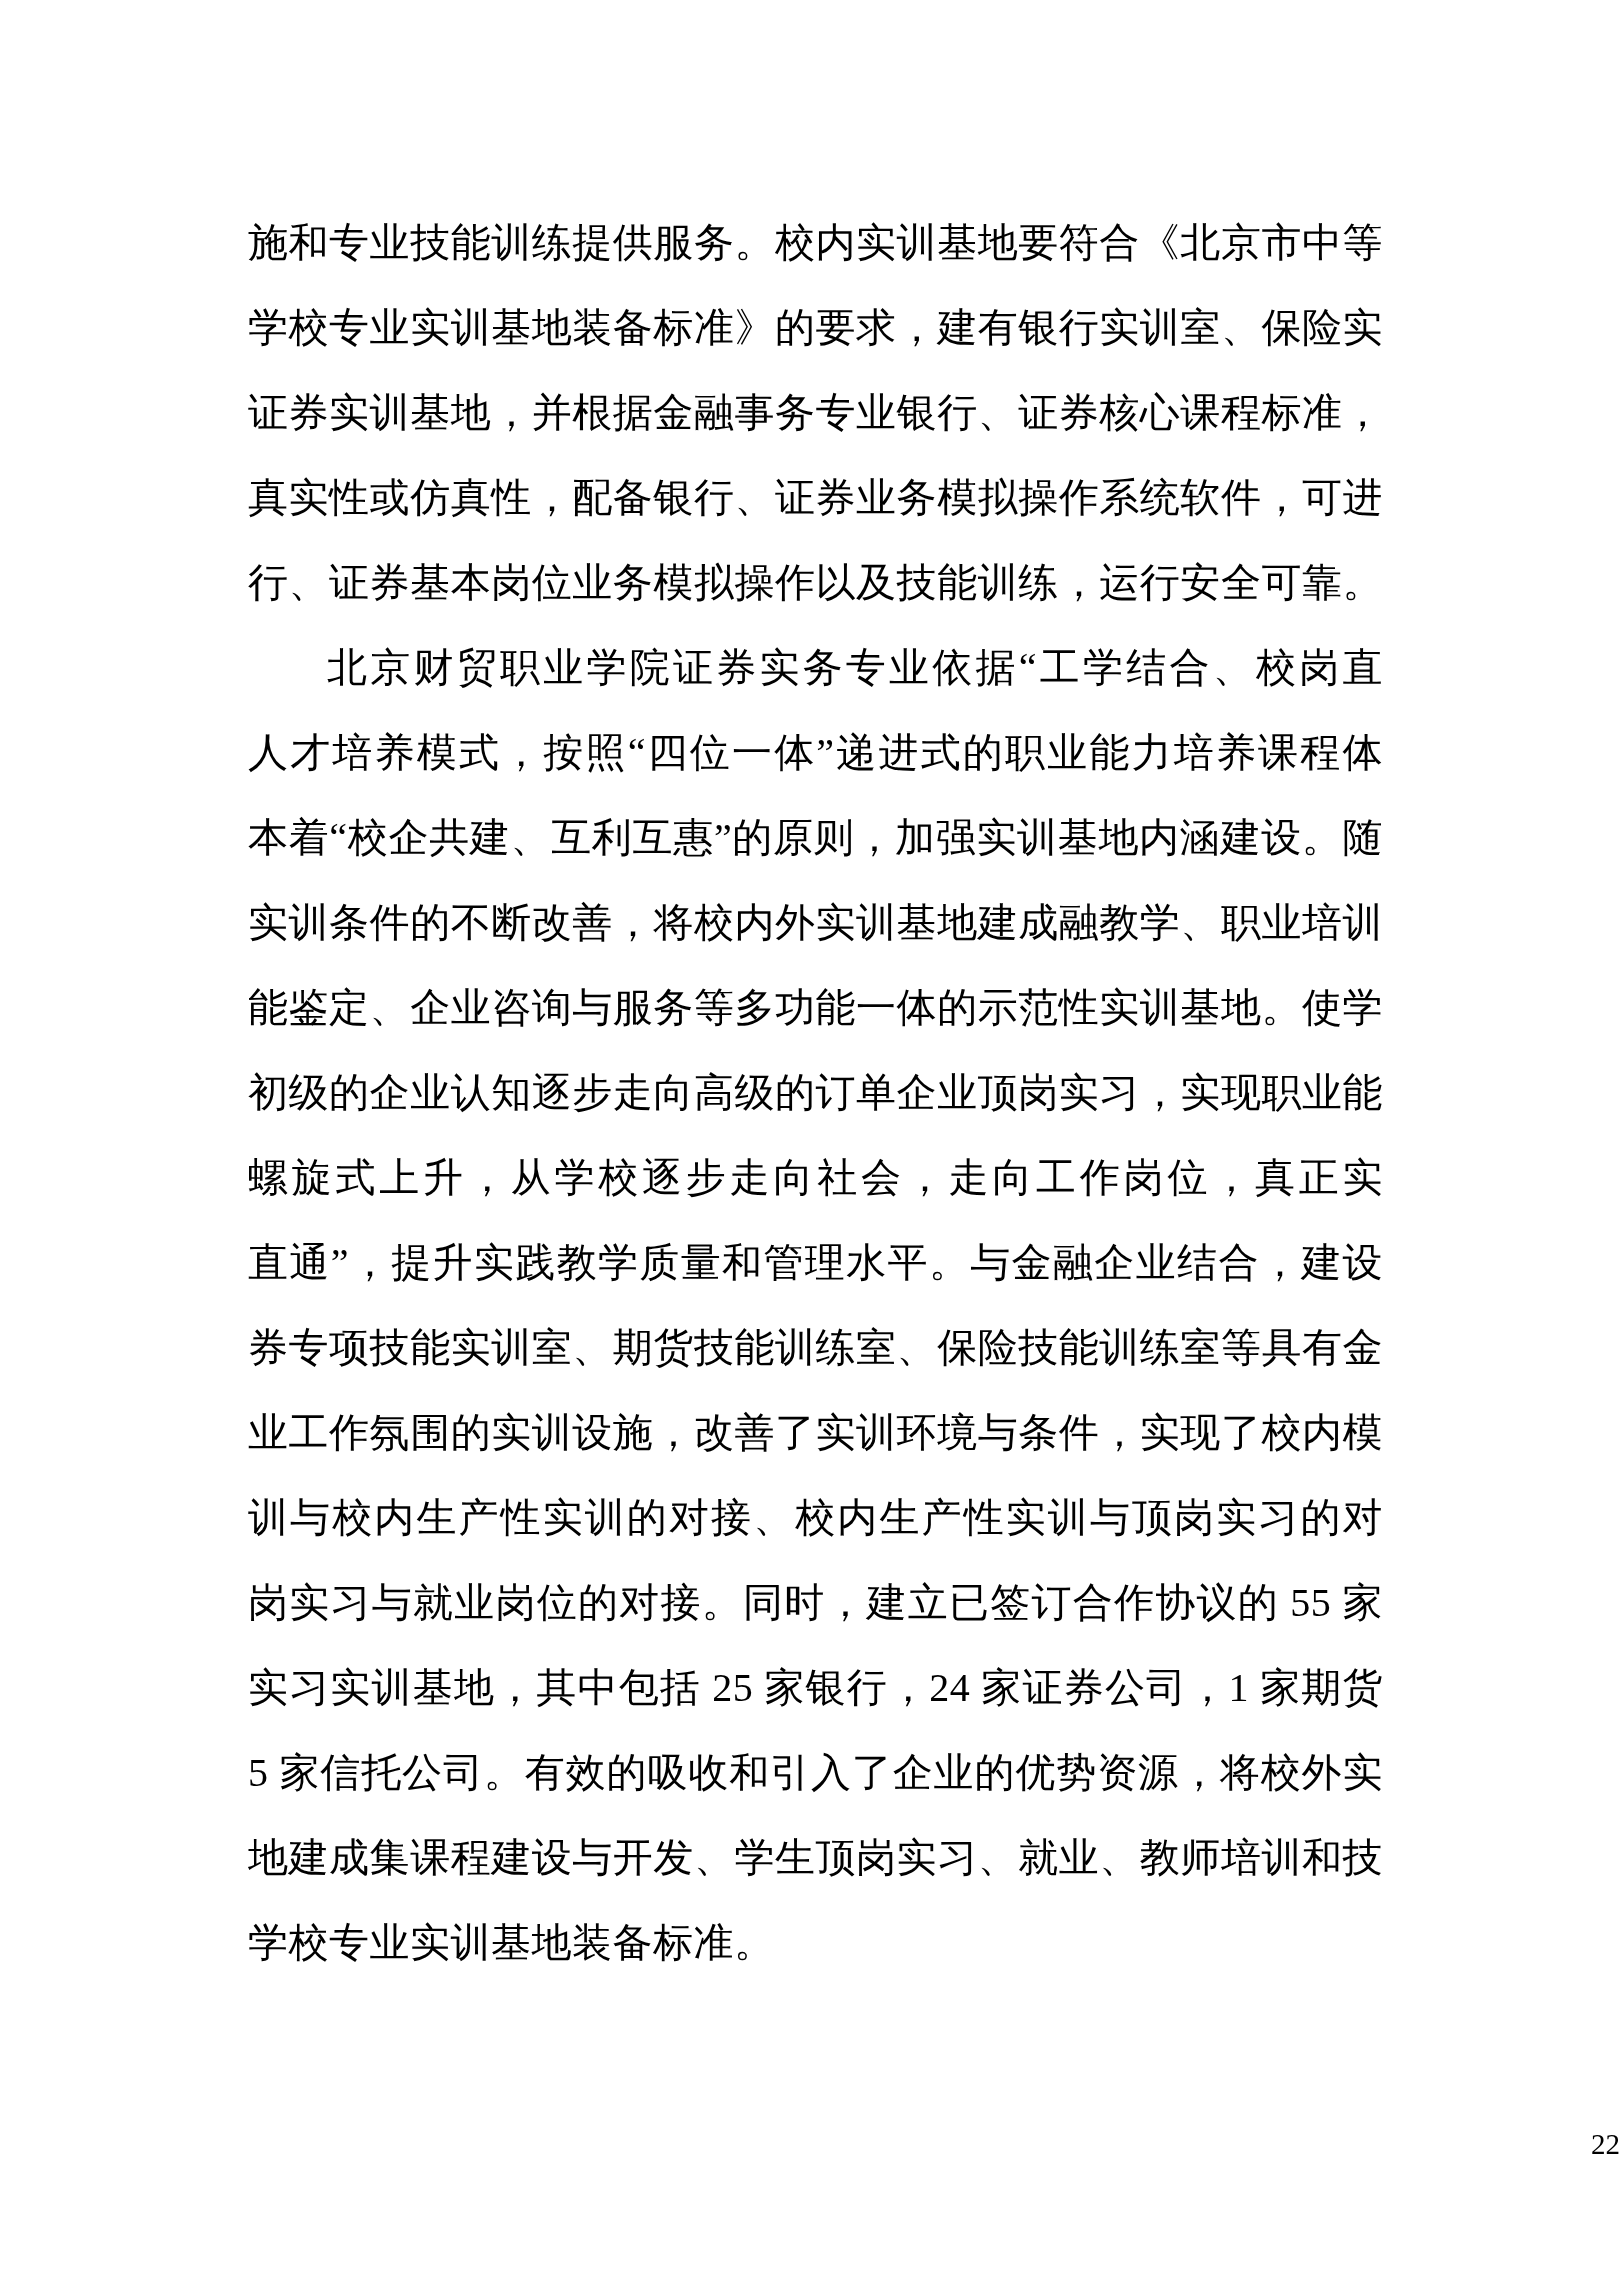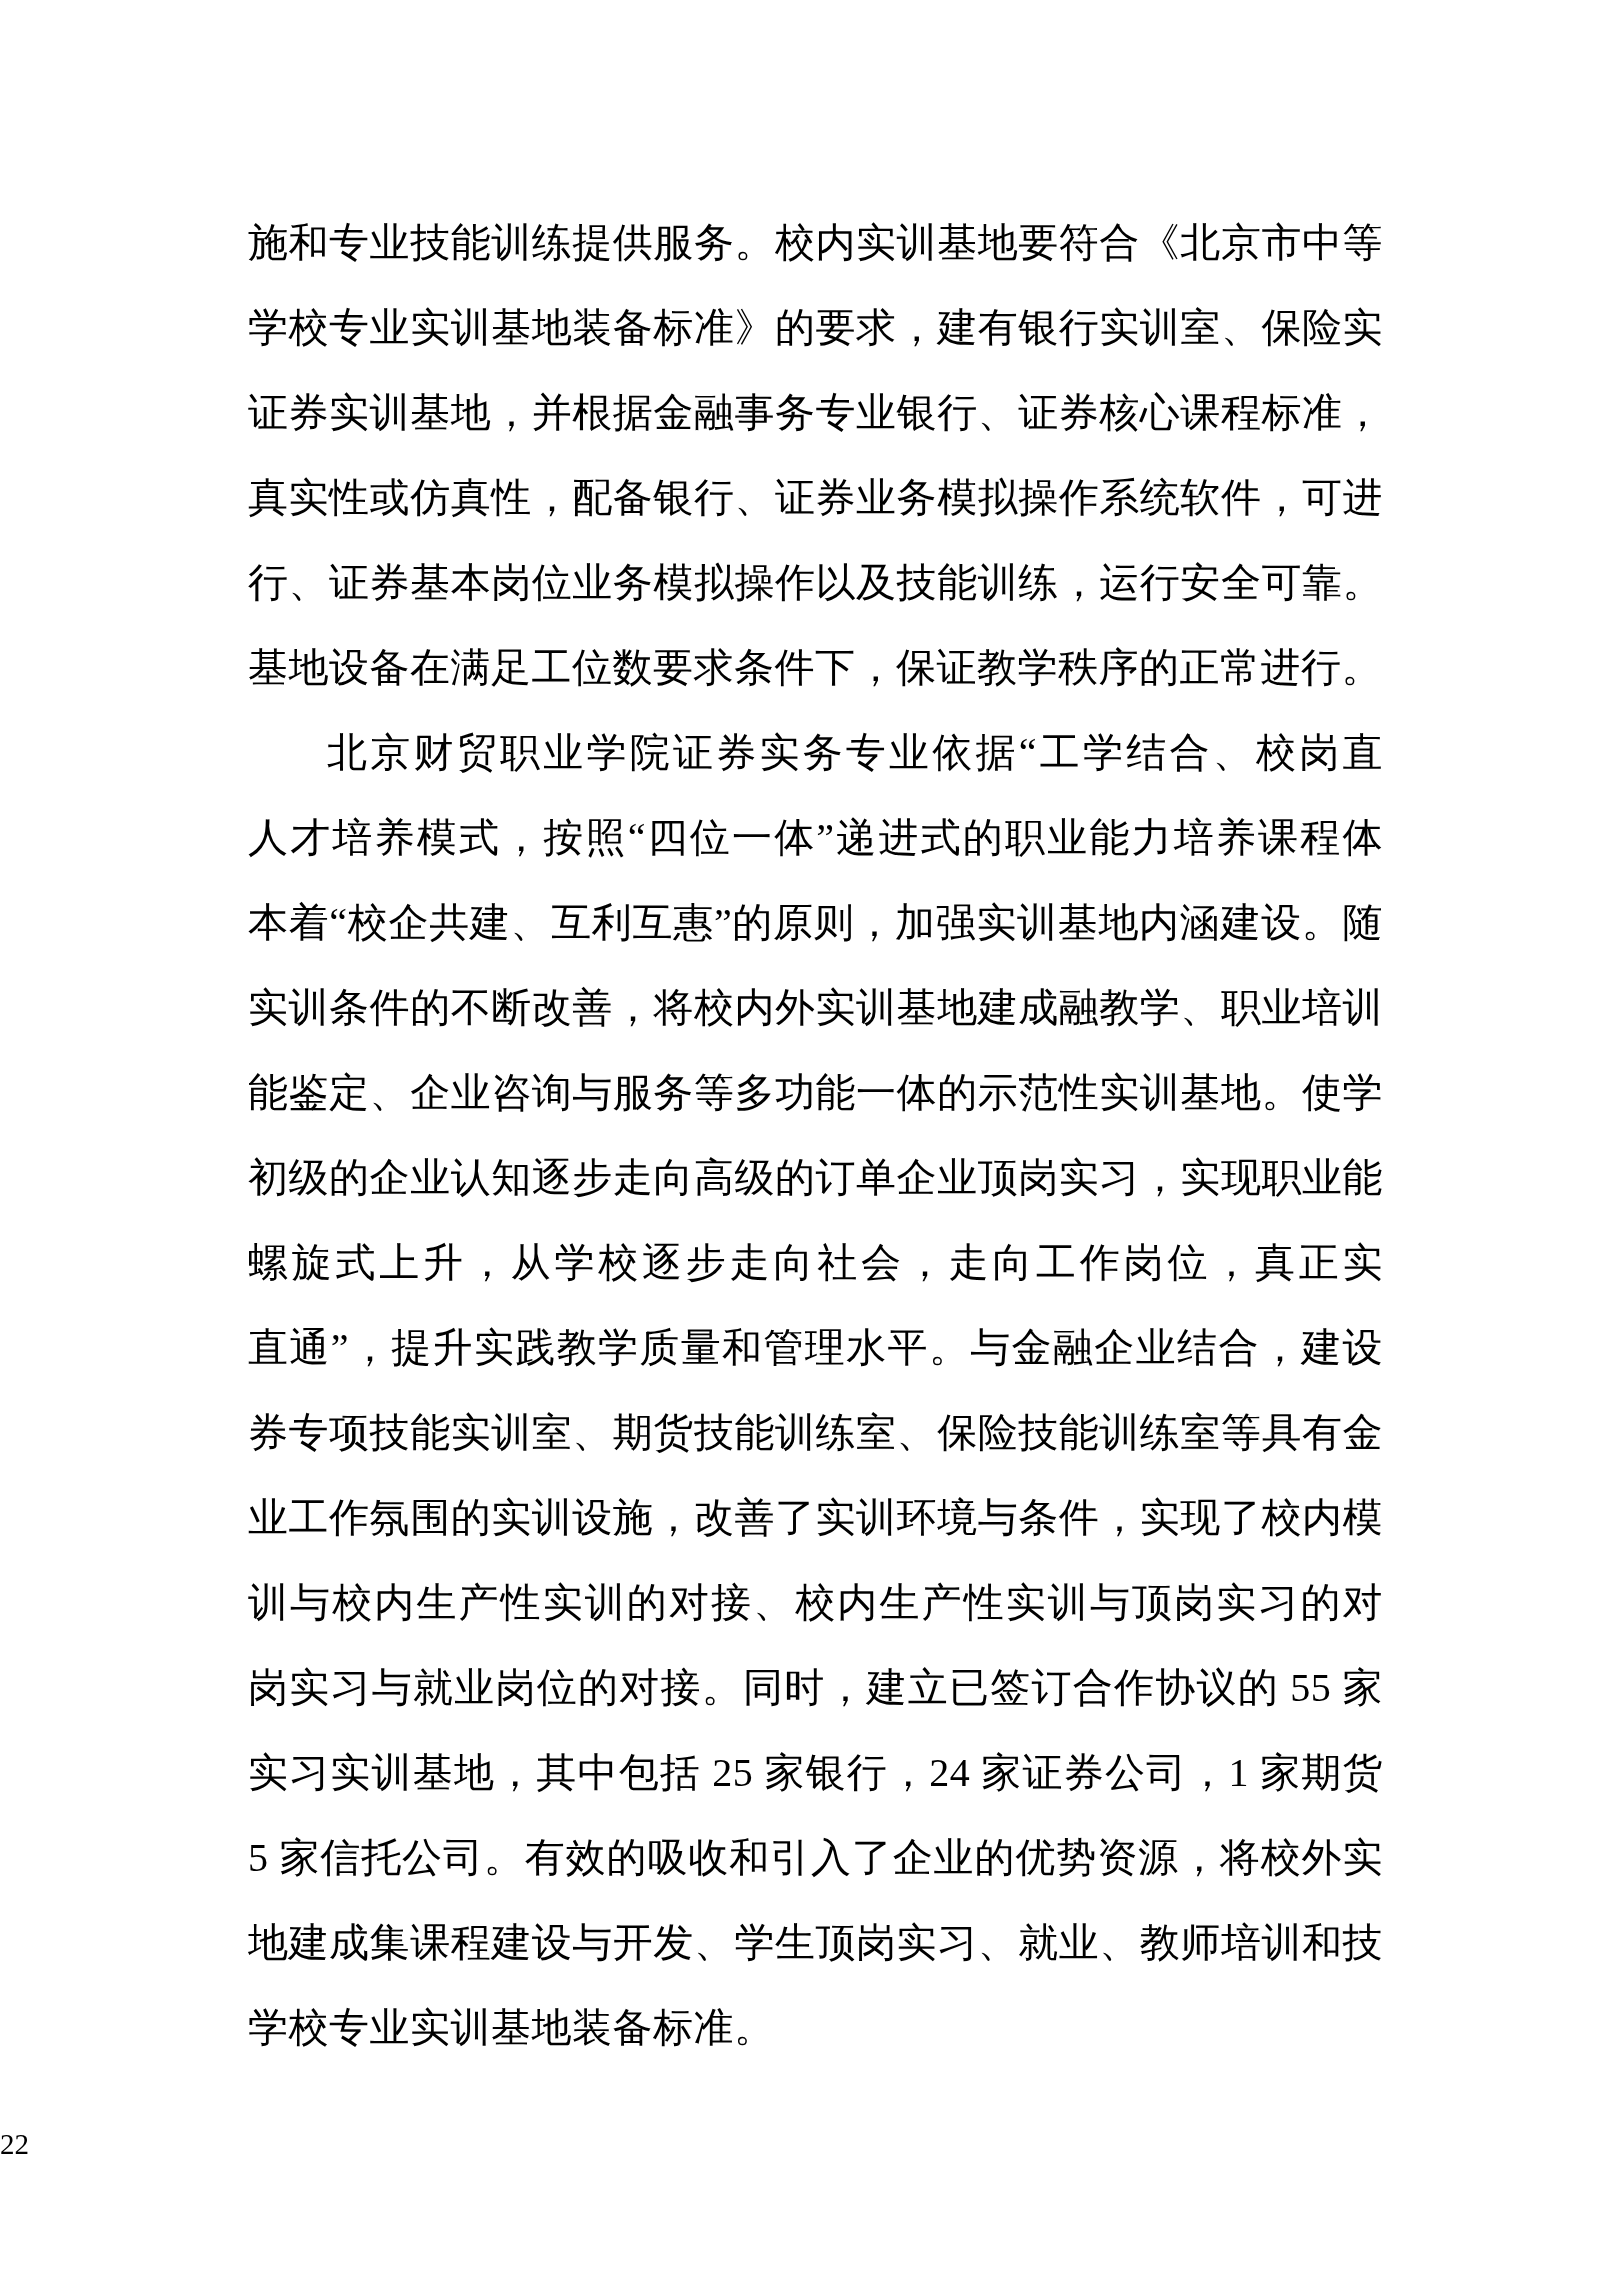--- a/index.html
+++ b/index.html
@@ -62,7 +62,6 @@
     <div class="line">证券实训基地，并根据金融事务专业银行、证券核心课程标准，具有</div>
     <div class="line">真实性或仿真性，配备银行、证券业务模拟操作系统软件，可进行银</div>
     <div class="line">行、证券基本岗位业务模拟操作以及技能训练，运行安全可靠。实训</div>
-    <div class="line para-end">基地设备在满足工位数要求条件下，保证教学秩序的正常进行。</div>
     <div class="line first-indent">北京财贸职业学院证券实务专业依据“工学结合、校岗直通”的</div>
     <div class="line">人才培养模式，按照“四位一体”递进式的职业能力培养课程体系，</div>
     <div class="line">本着“校企共建、互利互惠”的原则，加强实训基地内涵建设。随着</div>

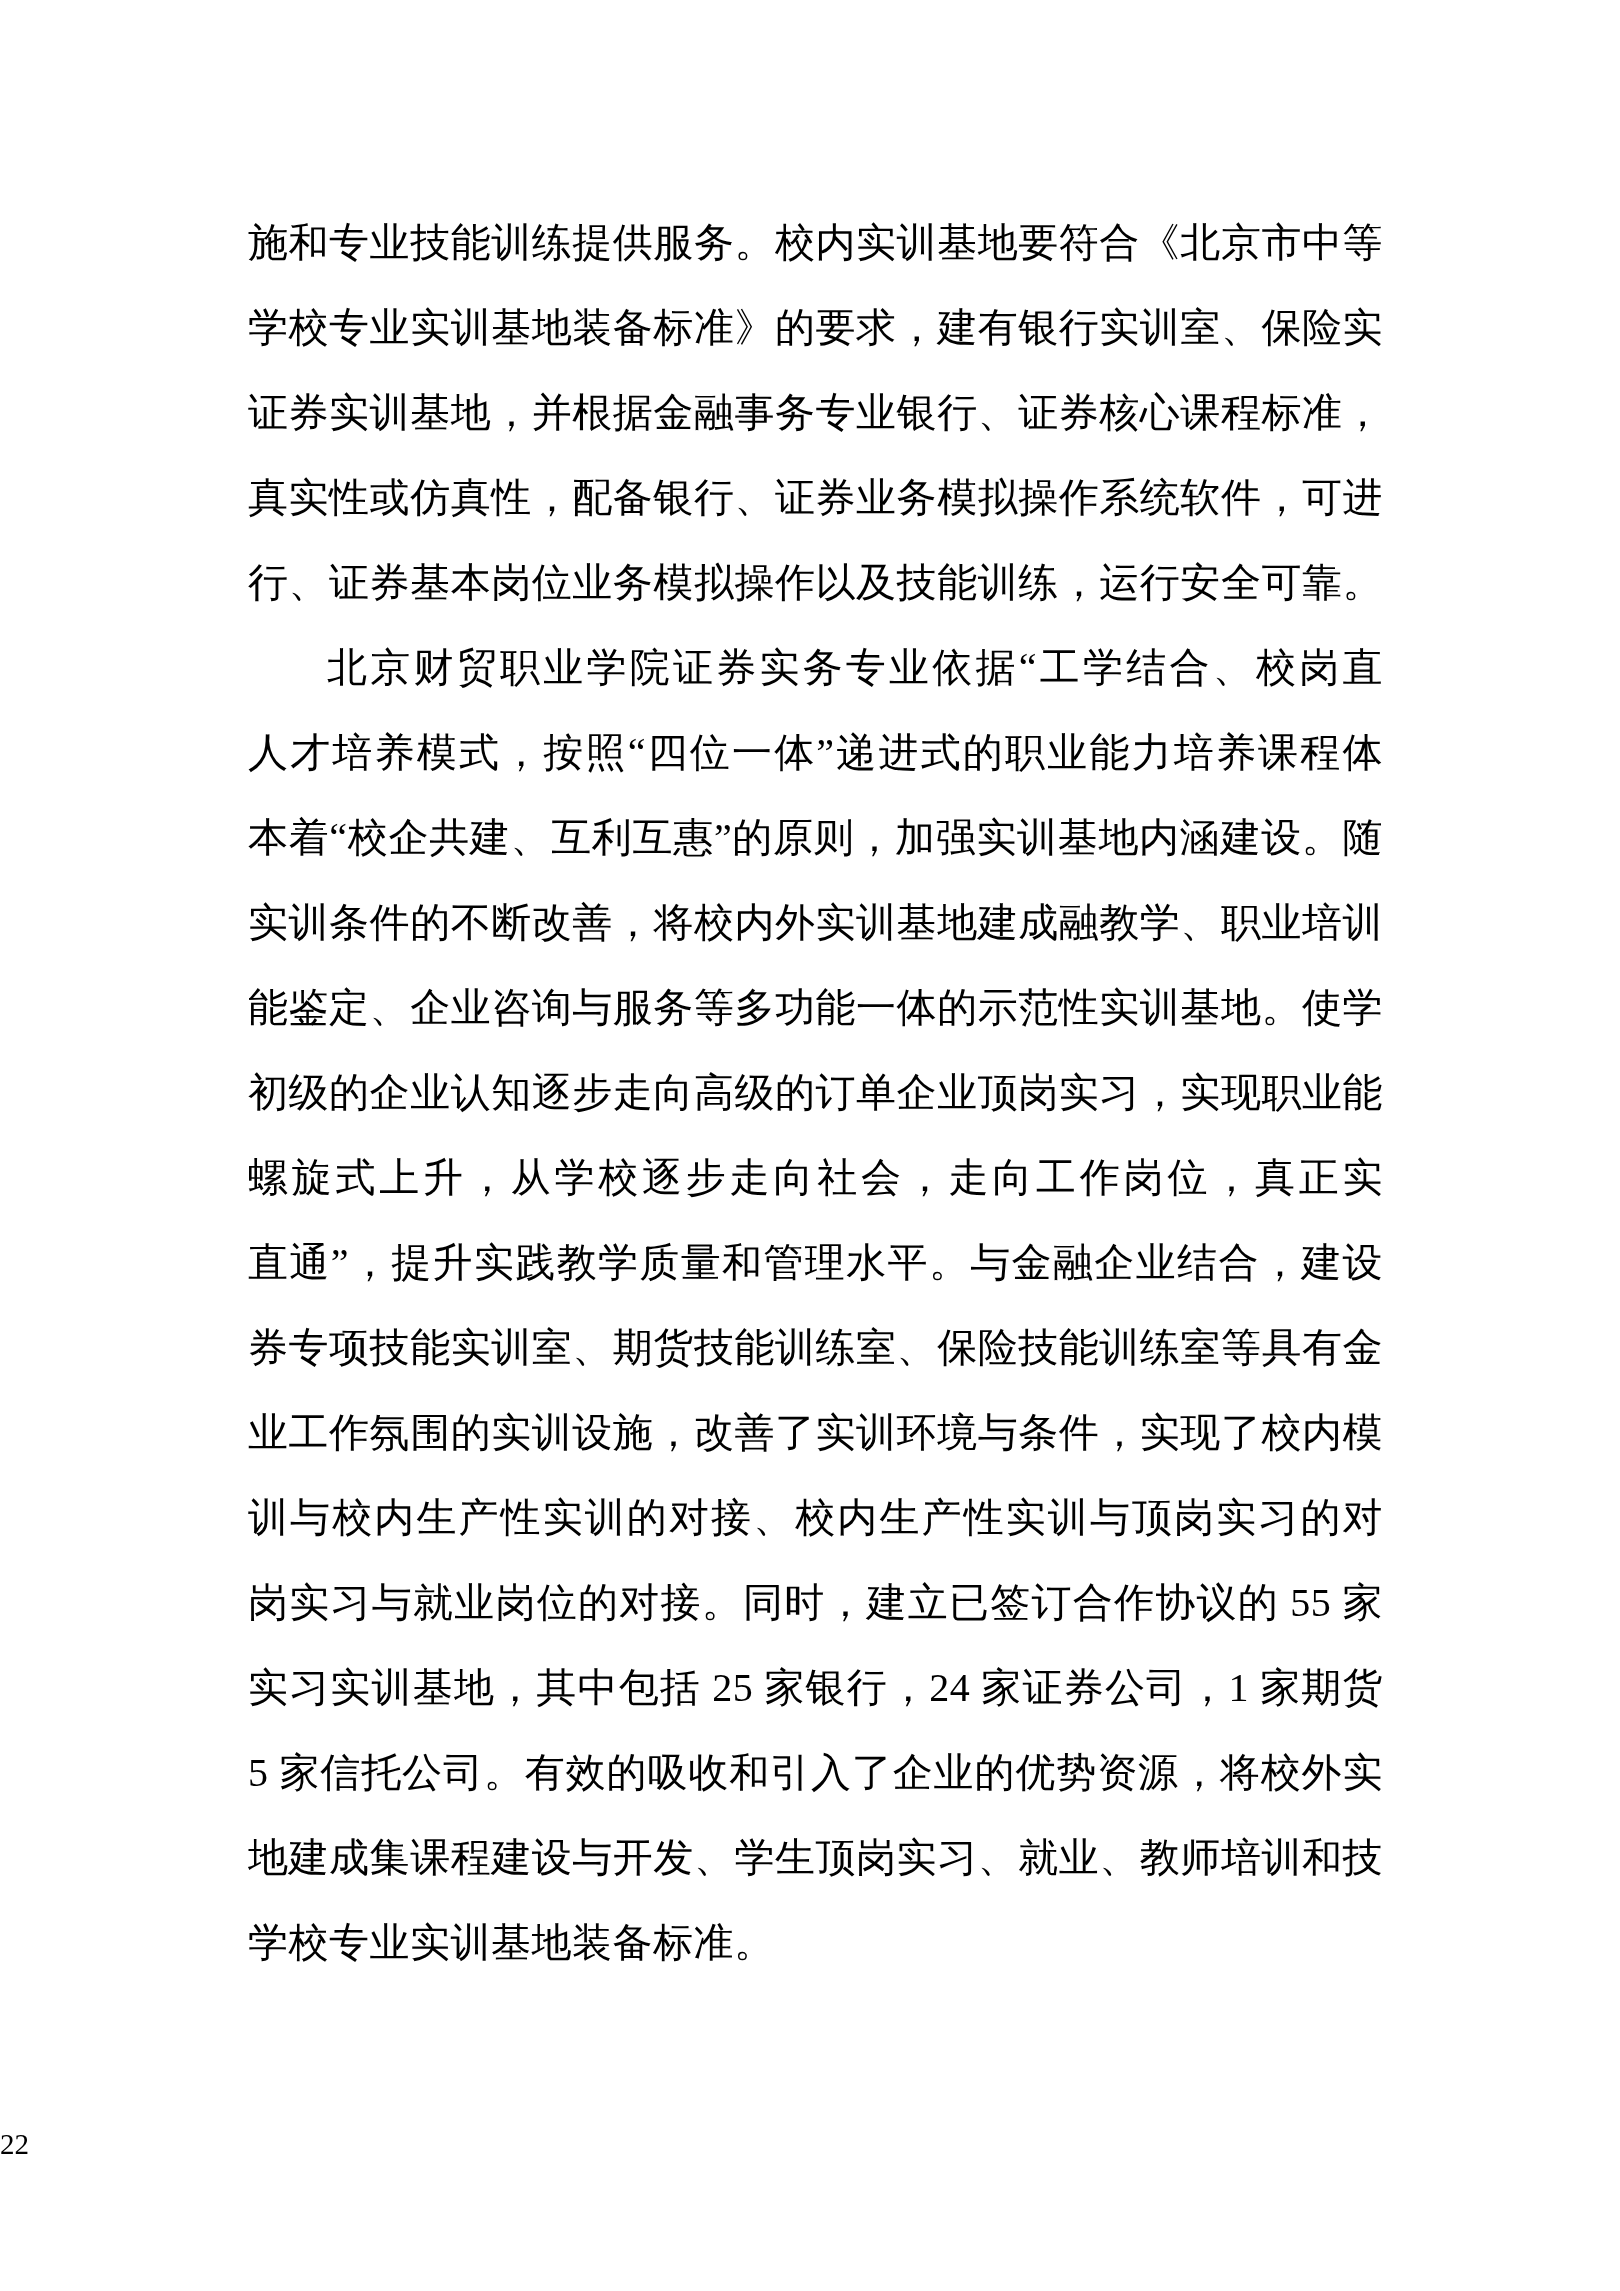--- a/index.html
+++ b/index.html
@@ -47,7 +47,7 @@
     width: 100%;
     height: 49px;
     line-height: 49px;
-    text-align: left;
+    text-align: right;
     font-size: 29px;
     color: #000000;
   }

